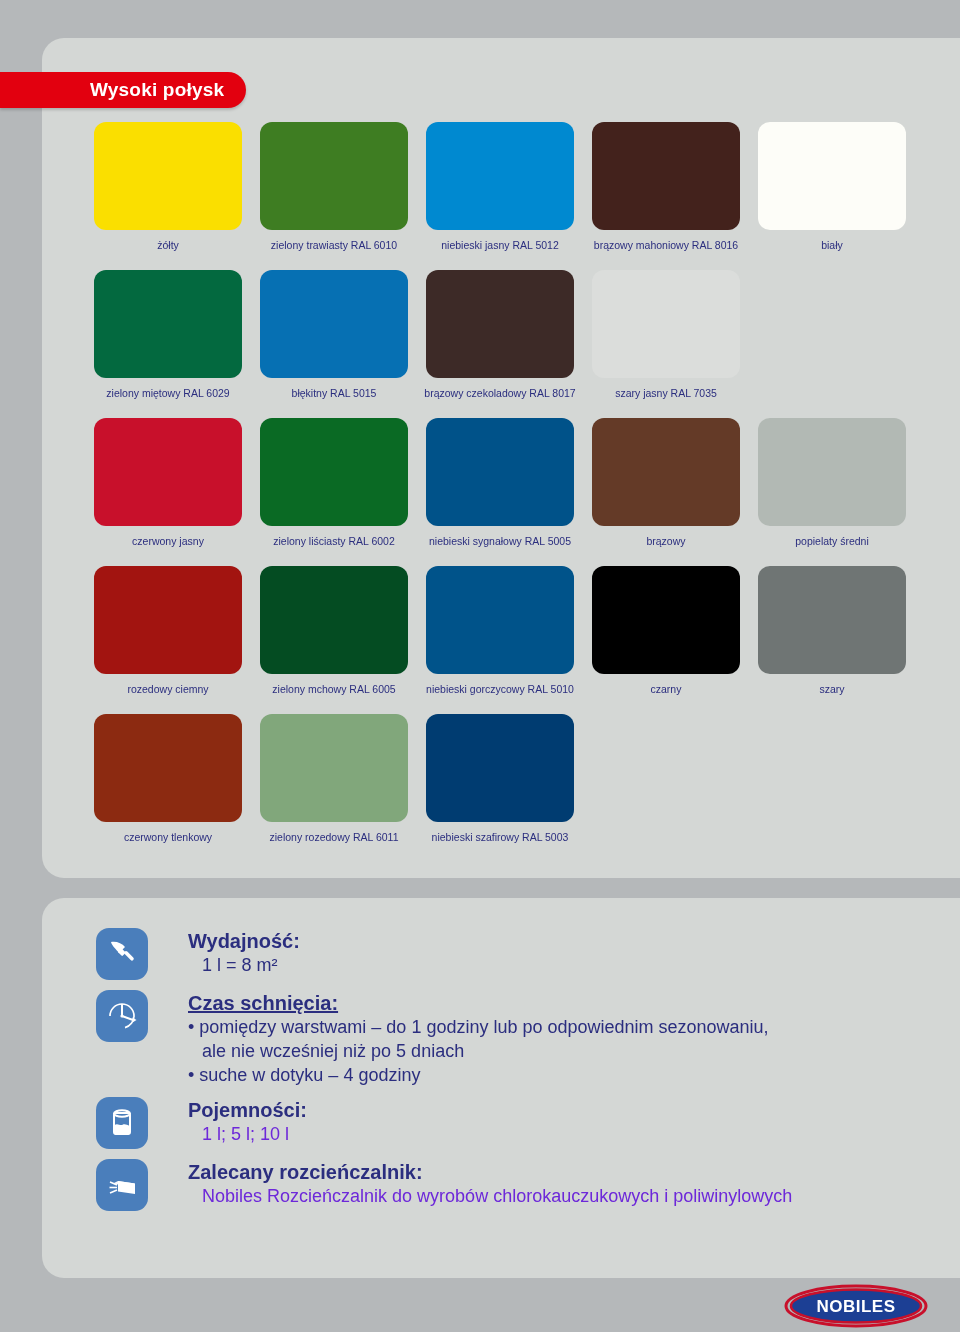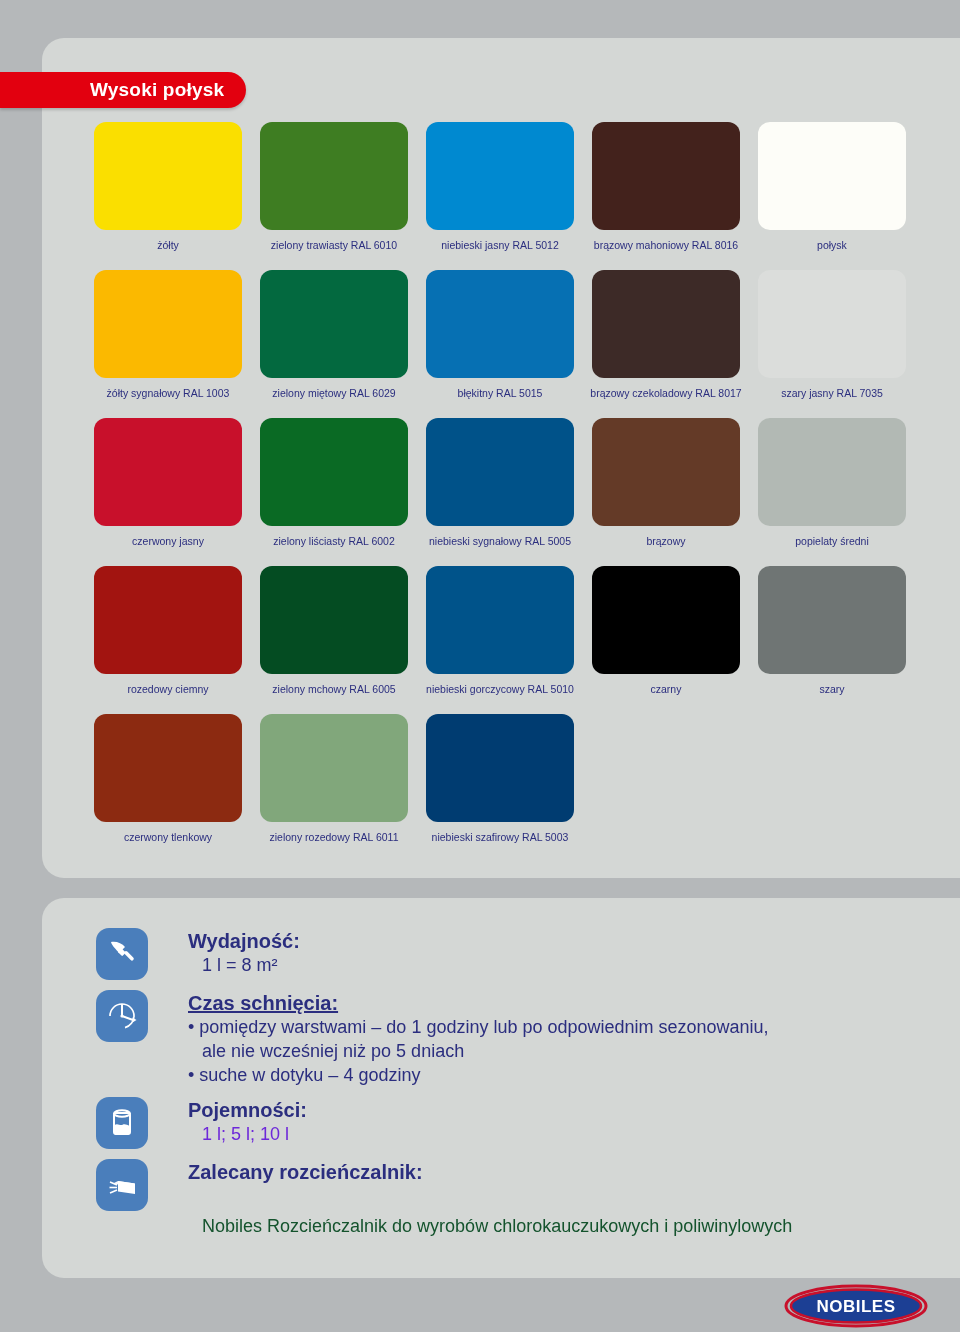--- a/index.html
+++ b/index.html
@@ -190,7 +190,7 @@
         </div>
         <div class="swatch-cell">
           <div class="swatch-box" style="background: rgb(253, 253, 248);"></div>
-          <div class="swatch-label">połysk</div>
+          <div class="swatch-label">biały</div>
         </div>
       </div>
       <div class="swatch-row">

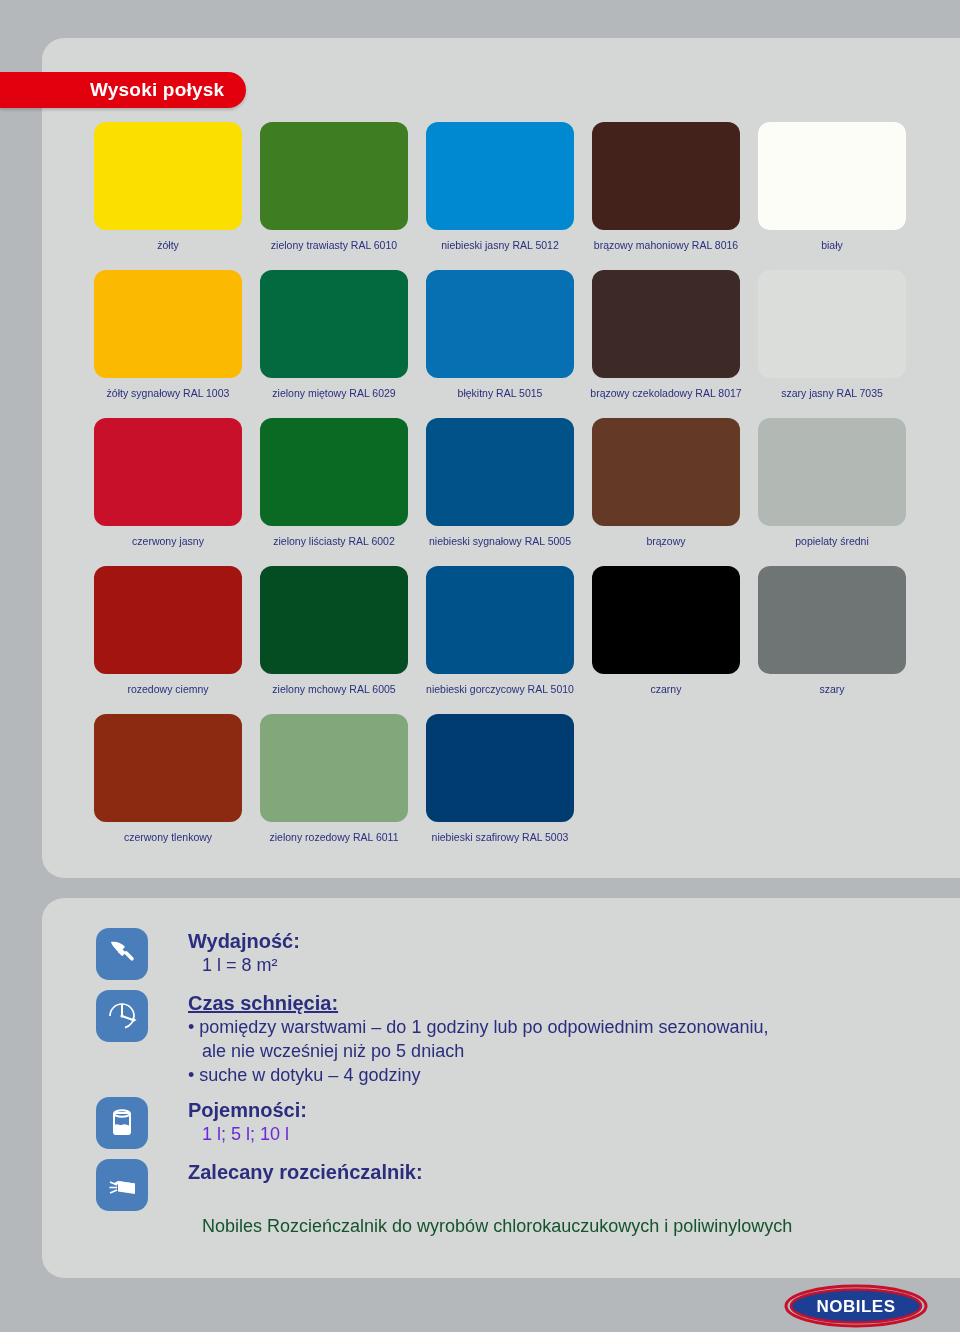--- a/index.html
+++ b/index.html
@@ -194,10 +194,6 @@
         </div>
       </div>
       <div class="swatch-row">
-        <div class="swatch-cell">
-          <div class="swatch-box" style="background: rgb(251, 185, 0);"></div>
-          <div class="swatch-label">żółty sygnałowy RAL 1003</div>
-        </div>
         <div class="swatch-cell">
           <div class="swatch-box" style="background: rgb(3, 105, 63);"></div>
           <div class="swatch-label">zielony miętowy RAL 6029</div>

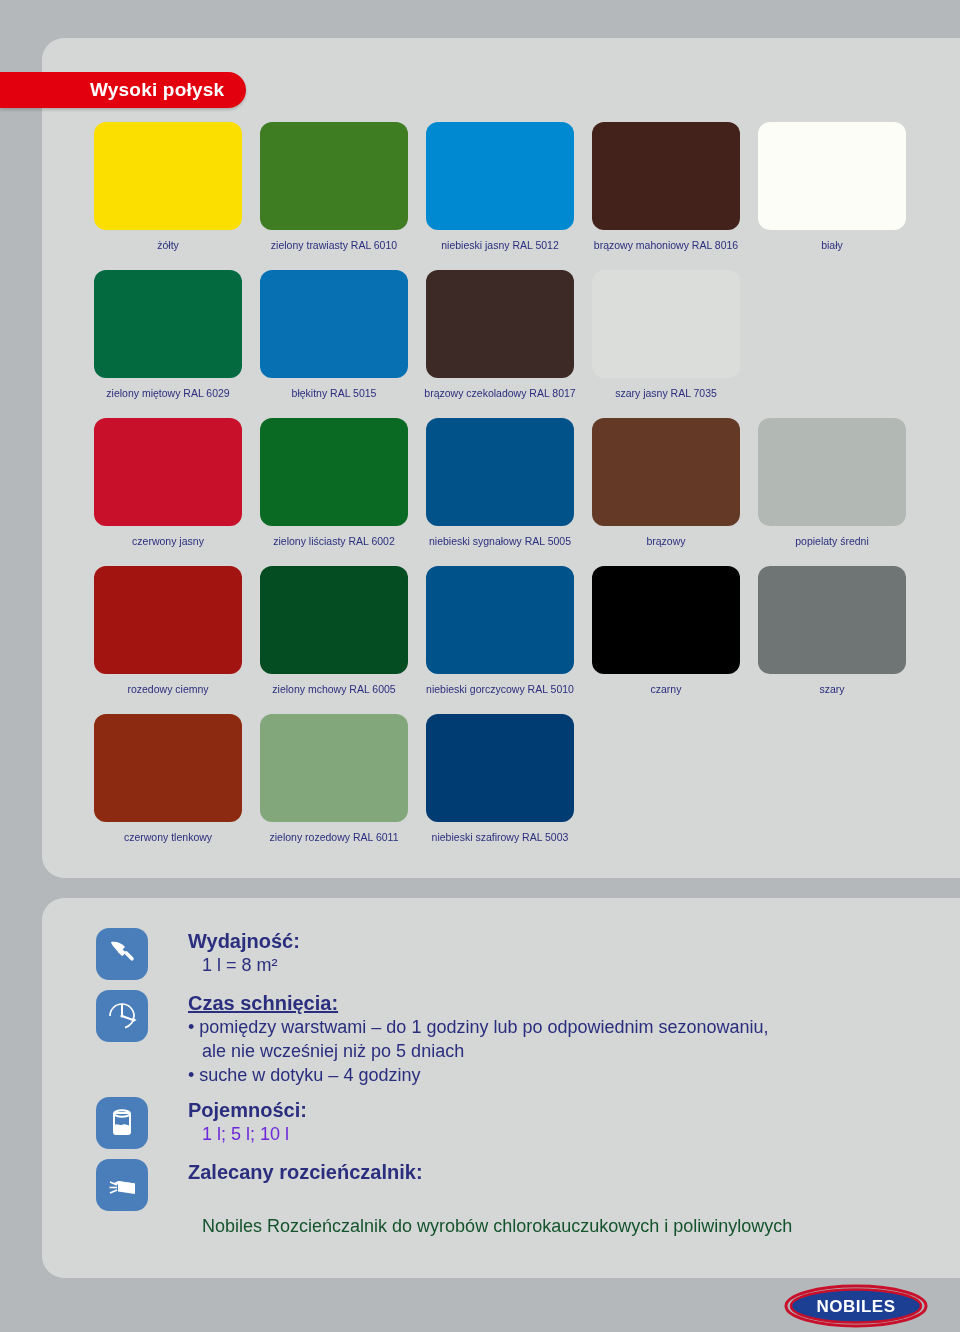--- a/index.html
+++ b/index.html
@@ -342,7 +342,7 @@
         </div>
         <div class="info-text">
           <div class="info-heading" style="color: rgb(43, 46, 127);">Zalecany rozcieńczalnik:</div>
-          <div class="info-body" style="color: #14532d; margin-top: 30px;">
+          <div class="info-body" style="color: #6d28d9;">
             <div class="cont-line">Nobiles Rozcieńczalnik do wyrobów chlorokauczukowych i poliwinylowych</div>
           </div>
         </div>

